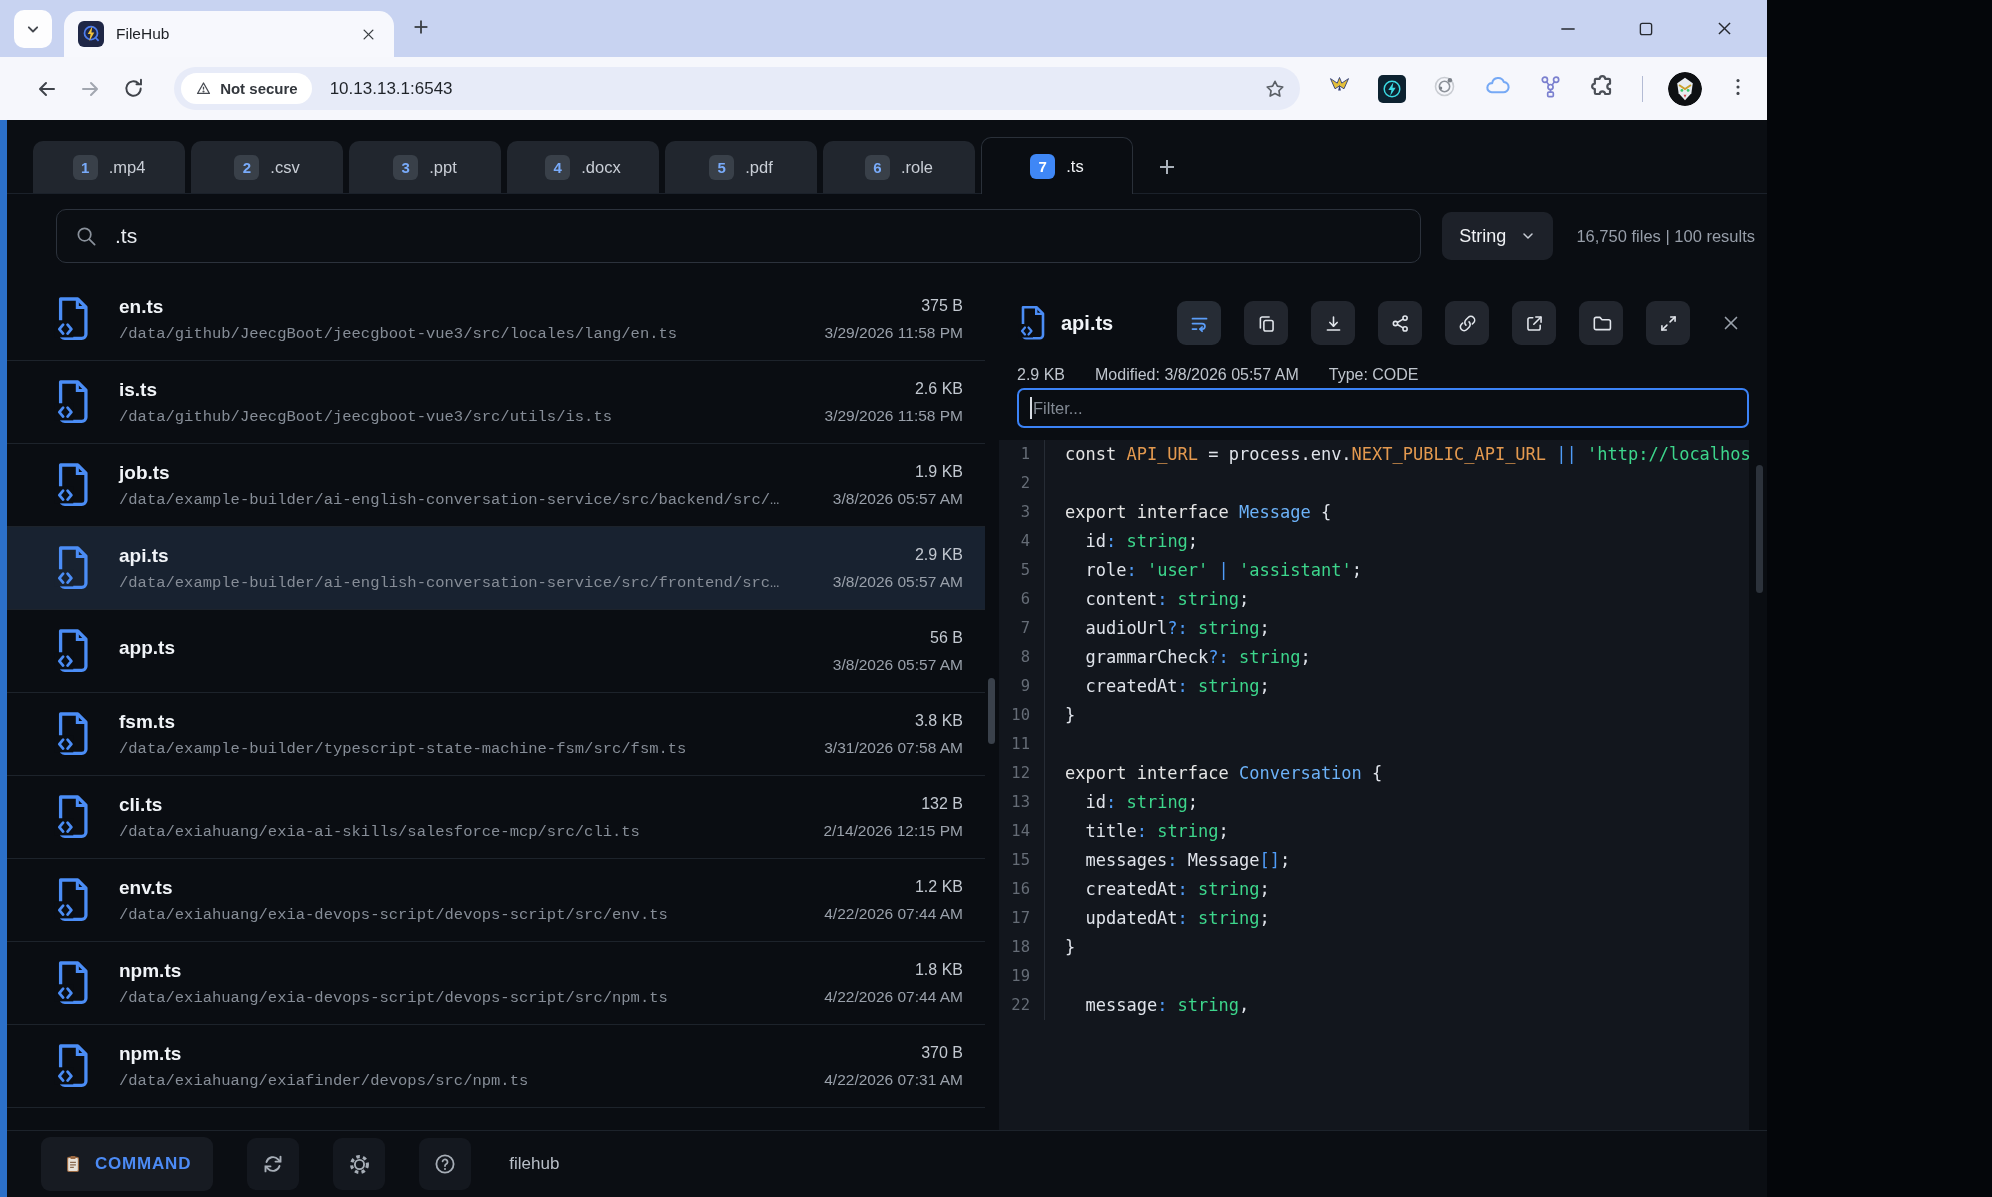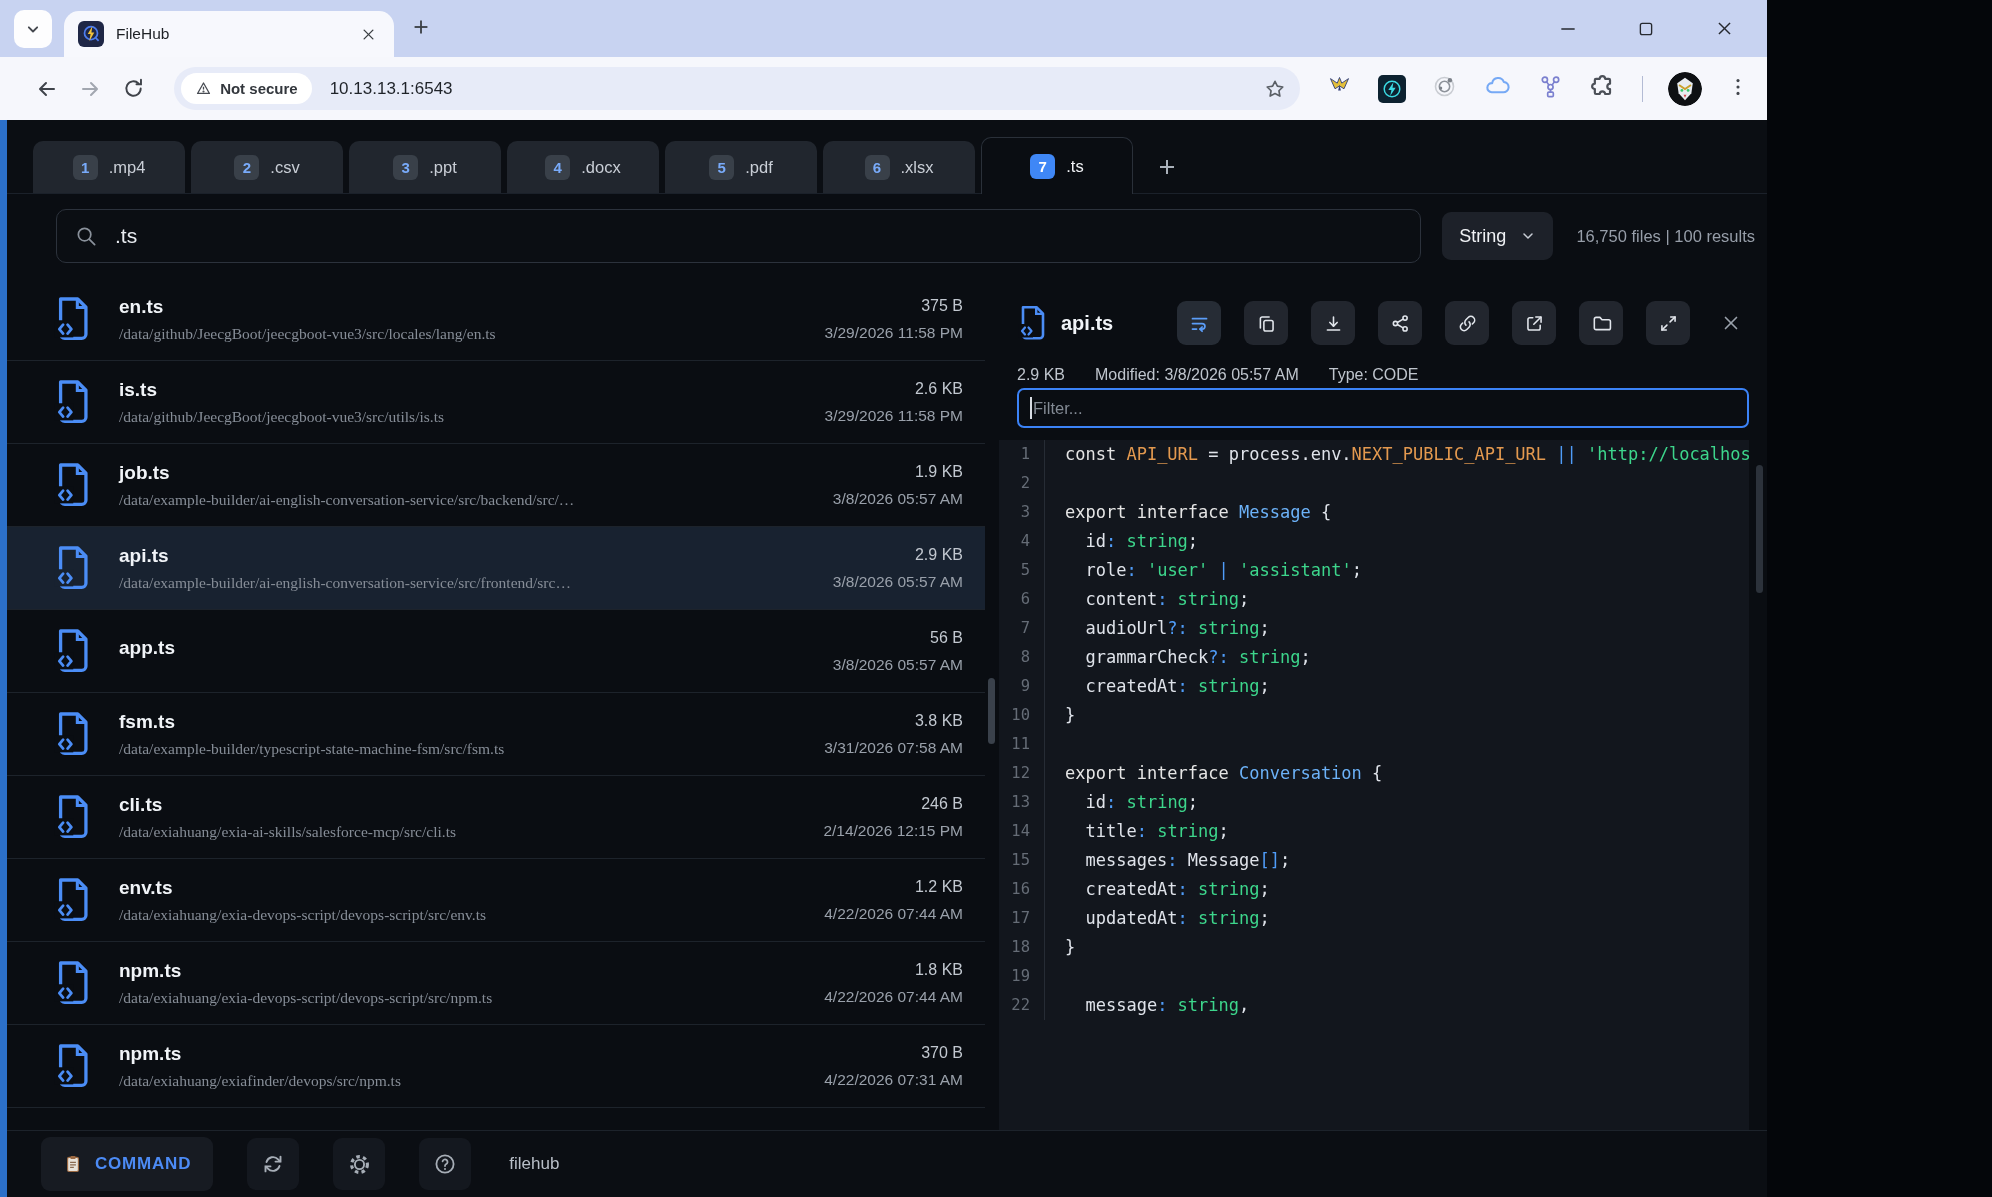--- a/index.html
+++ b/index.html
@@ -274,7 +274,7 @@
             </div>
             <div class="ftab">
               <span class="ftab-num">6</span>
-              <span class="ftab-ext">.xlsx</span>
+              <span class="ftab-ext">.role</span>
             </div>
             <div class="ftab active">
               <span class="ftab-num">7</span>

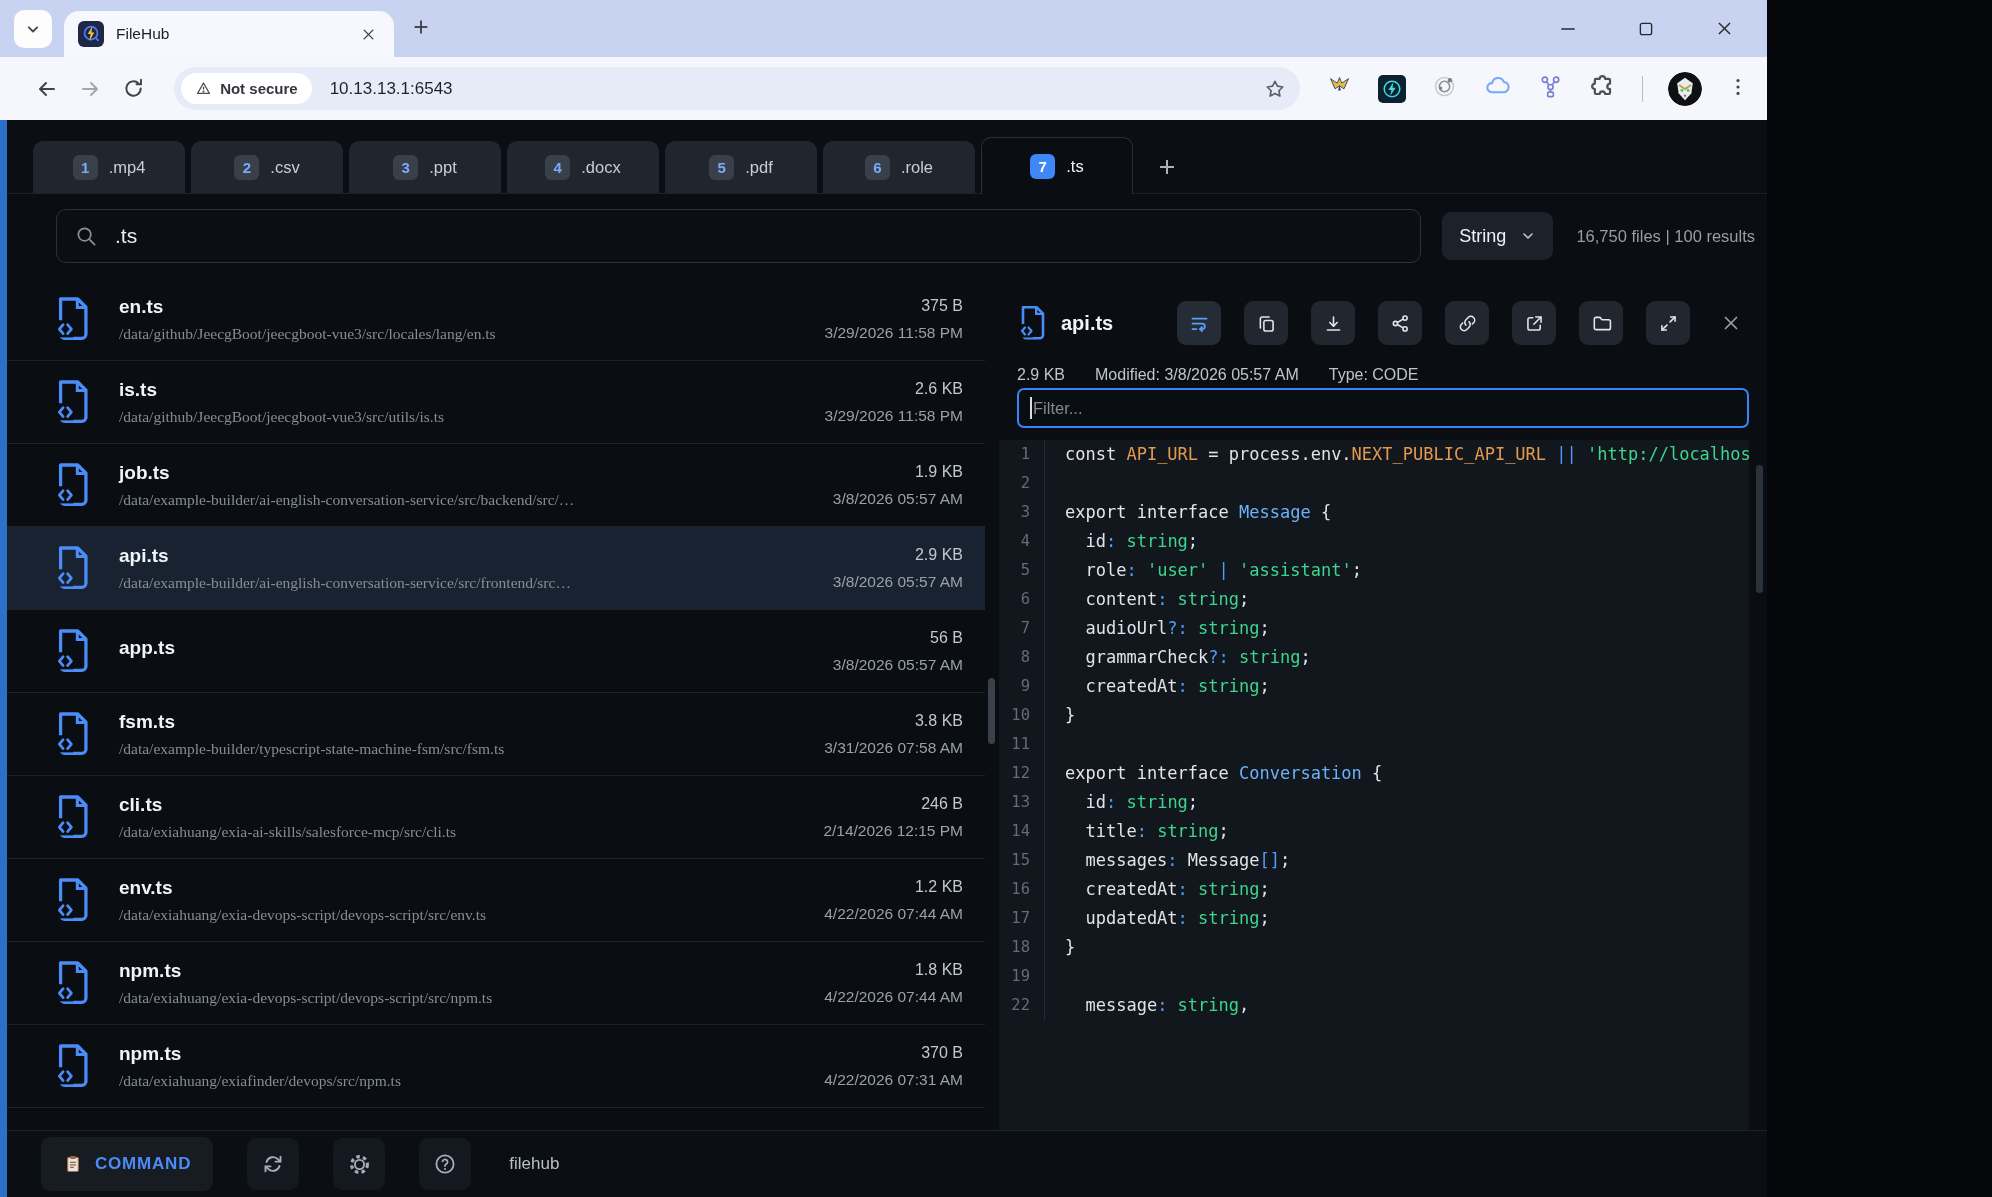--- a/index.html
+++ b/index.html
@@ -60,7 +60,7 @@
   .frow.selected .notch { fill:#182230; }
   .fmain { flex:1; min-width:0; }
   .fname { font-size:19px; font-weight:bold; color:#f1f4f8; margin-bottom:7px; }
-  .fpath { font-size:15.5px; color:#868d97; font-family:Liberation Serif, serif; white-space:nowrap; overflow:hidden; }
+  .fpath { font-size:15.5px; color:#868d97; font-family:Liberation Mono, monospace; white-space:nowrap; overflow:hidden; }
   .fside { width:140px; flex:none; text-align:right; }
   .fsize { font-size:16px; color:#c2c8d0; margin-bottom:9px; }
   .fdate { font-size:15.5px; color:#99a0aa; white-space:nowrap; }

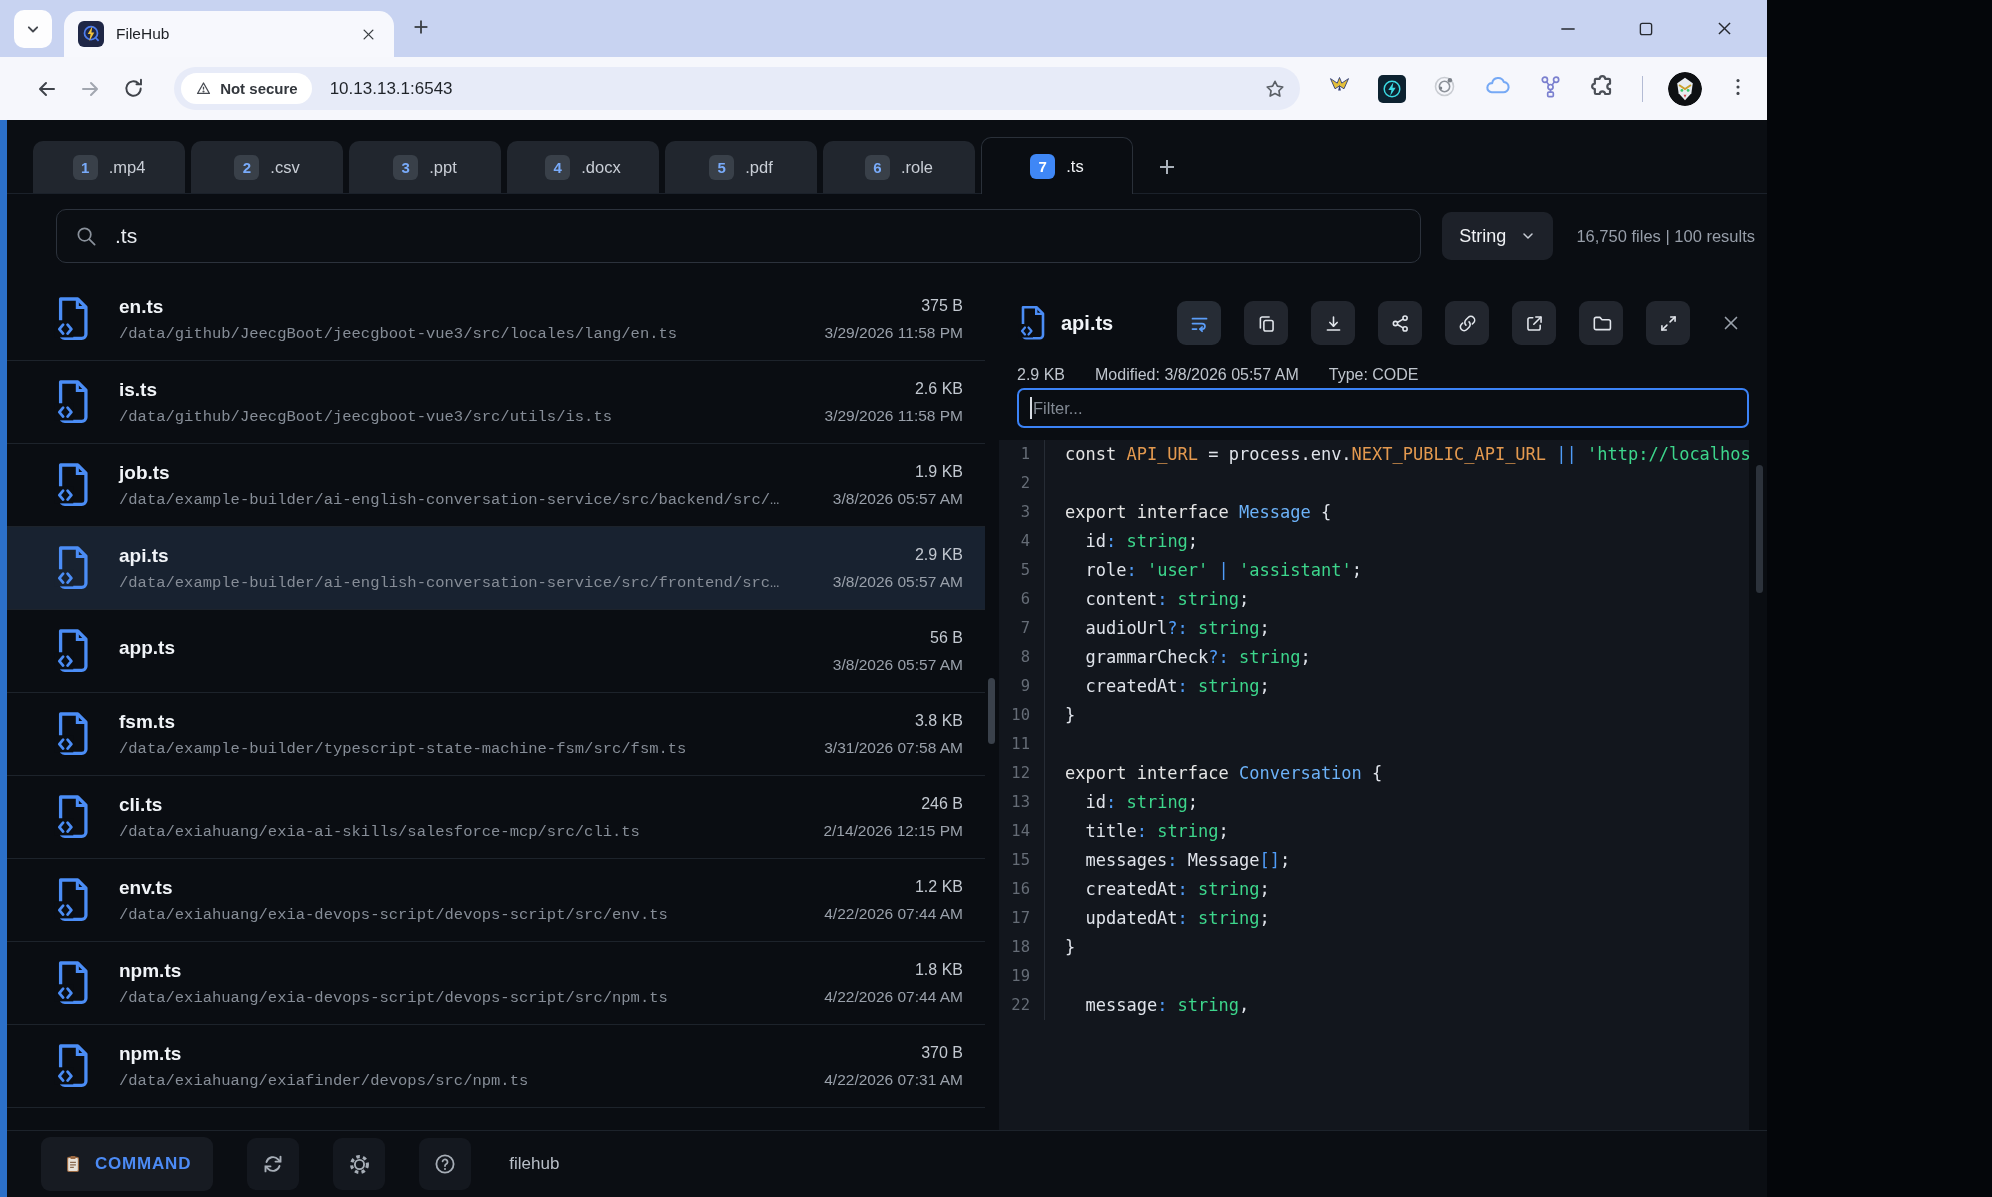--- a/index.html
+++ b/index.html
@@ -422,7 +422,7 @@
                 <div class="fpath">/data/exiahuang/exia-ai-skills/salesforce-mcp/src/cli.ts</div>
               </div>
               <div class="fside">
-                <div class="fsize">246 B</div>
+                <div class="fsize">132 B</div>
                 <div class="fdate">2/14/2026 12:15 PM</div>
               </div>
             </div>

